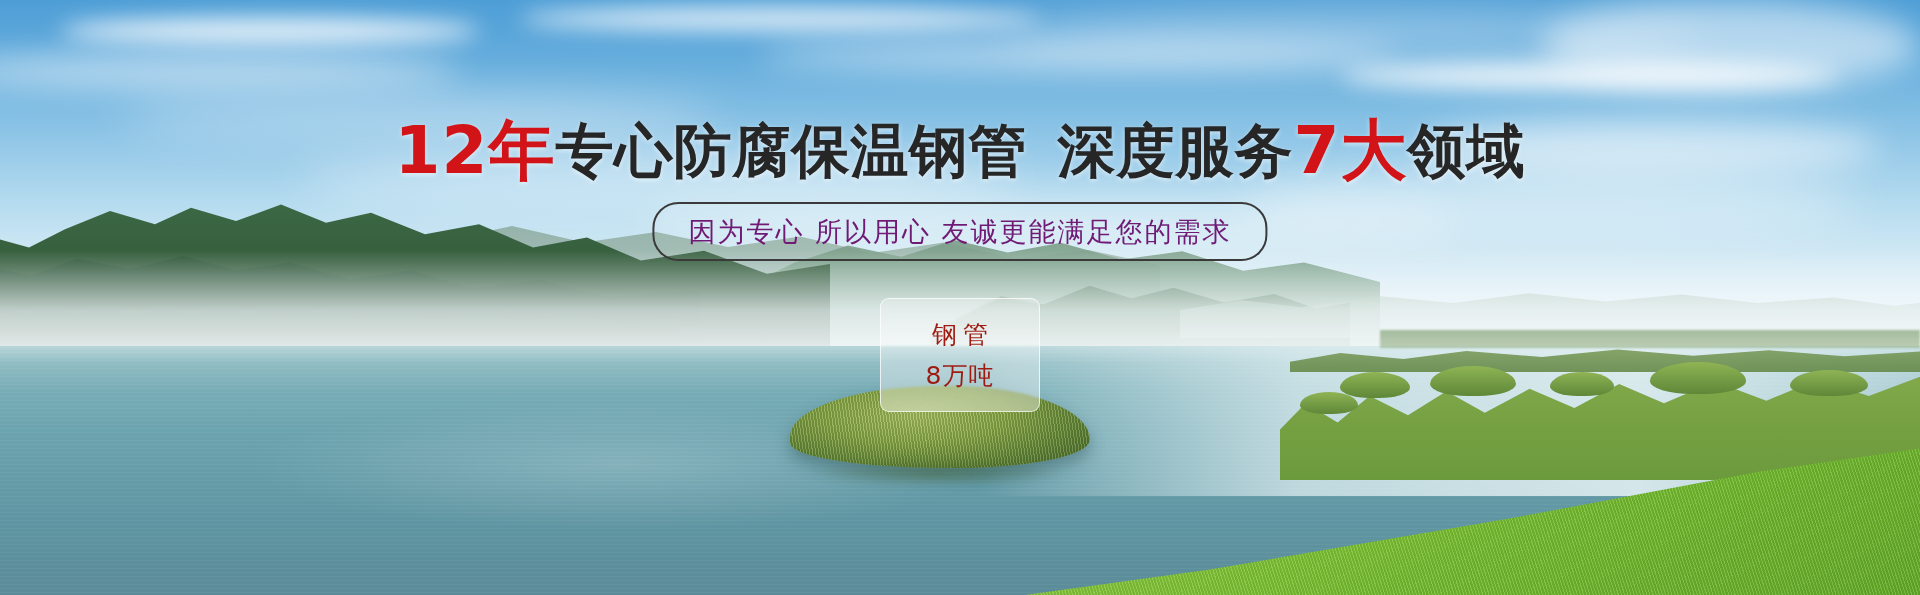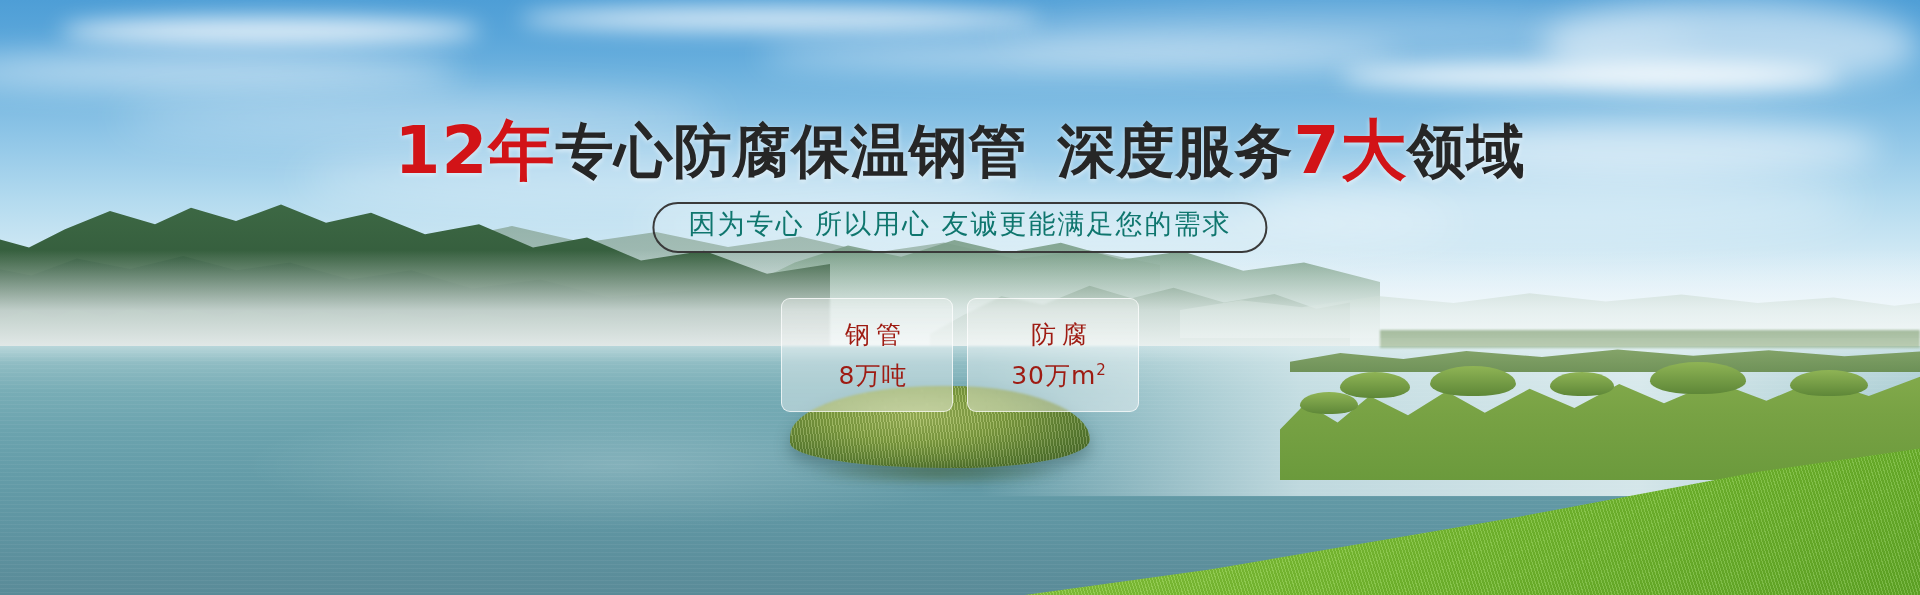--- a/index.html
+++ b/index.html
@@ -176,10 +176,10 @@
   .pill{
     position:absolute;left:50%;top:168px;transform:translateX(-50%);
     border:2px solid #3a3a3a;border-radius:26px;
-    padding:2px 34px 9px;
+    padding:10px 34px 9px;
     background:rgba(255,255,255,.06);
     font-family:"DejaVu Sans","Liberation Sans",sans-serif;
-    font-size:27px;color:#0f766e;letter-spacing:2px;white-space:nowrap;
+    font-size:27px;color:#701a75;letter-spacing:2px;white-space:nowrap;
   }
 
   .cards{

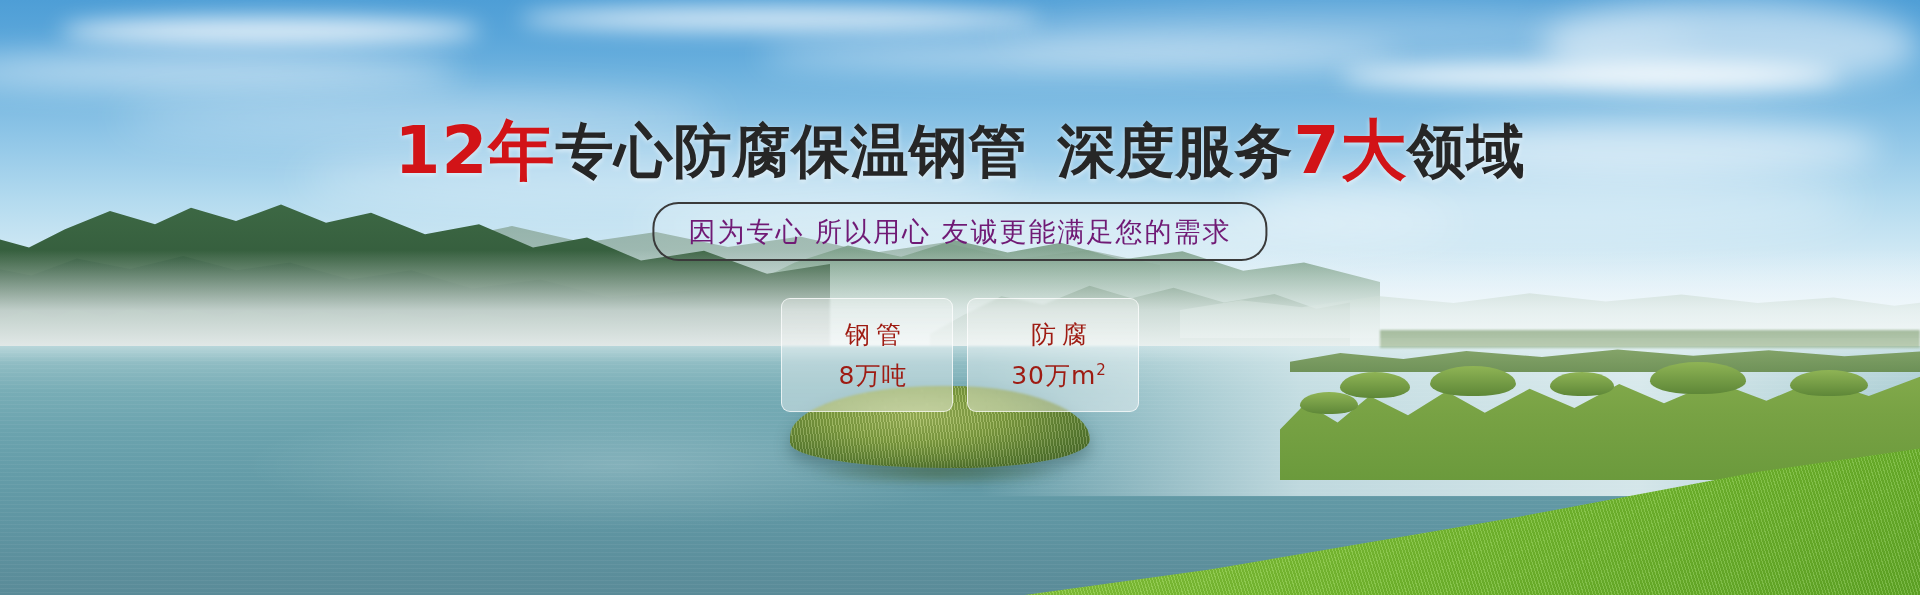--- a/index.html
+++ b/index.html
@@ -193,7 +193,6 @@
     display:flex;flex-direction:column;align-items:center;
     justify-content:center;gap:16px;
     backdrop-filter:blur(1px);
-    padding-left:12px;
   }
   .card-label{
     font-family:"DejaVu Sans","Liberation Sans",sans-serif;

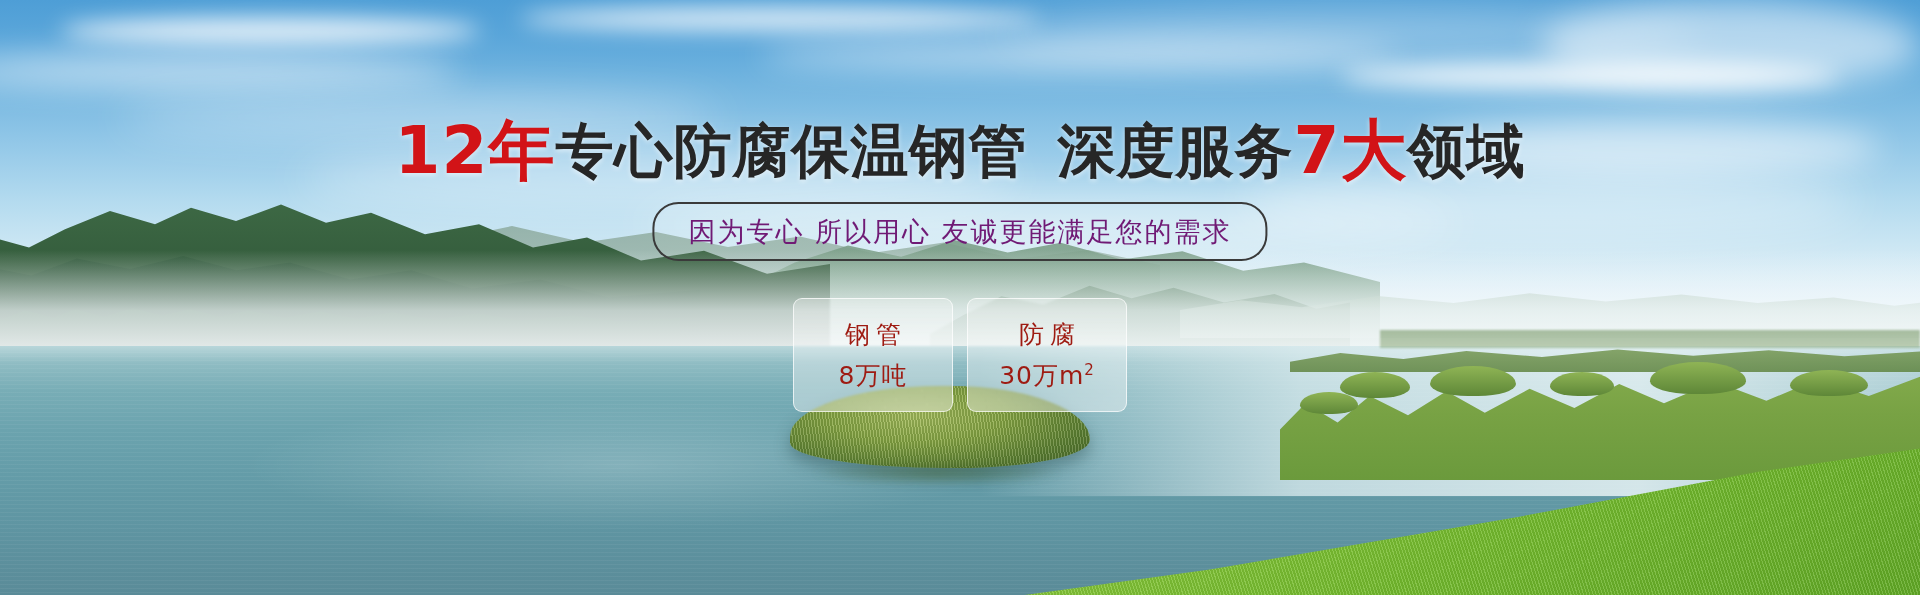--- a/index.html
+++ b/index.html
@@ -275,10 +275,6 @@
         <div class="card-value"><span>8万吨</span></div>
       </div>
 
-      <div class="card">
-        <div class="card-label">防腐</div>
-        <div class="card-value"><span>30万m</span><sup>2</sup></div>
-      </div>
 
 
     </div>

